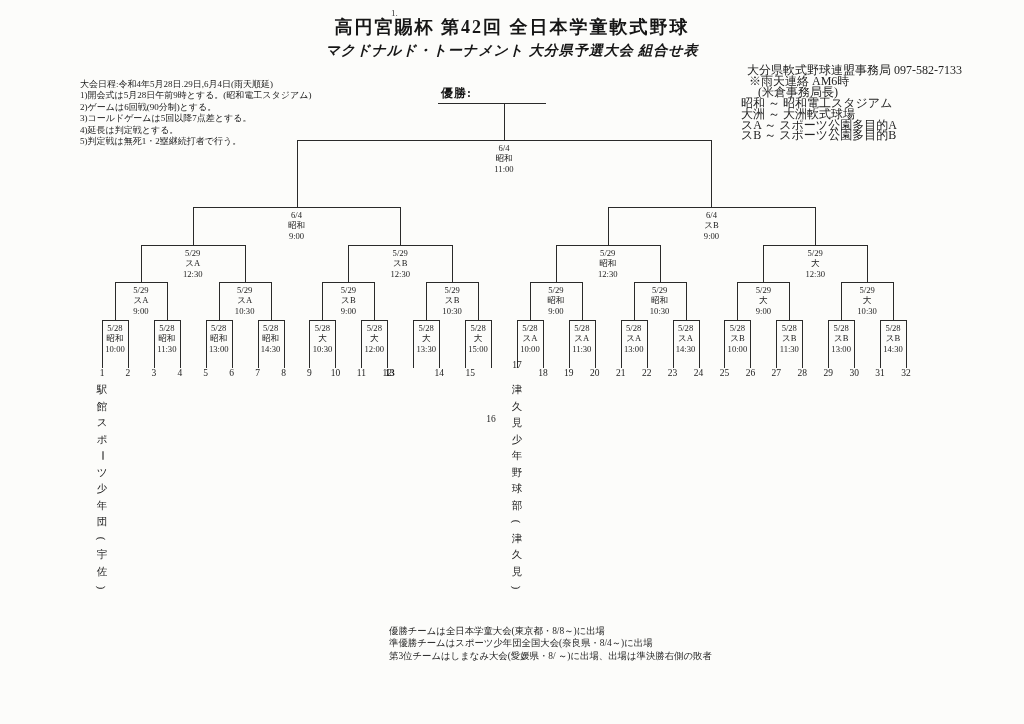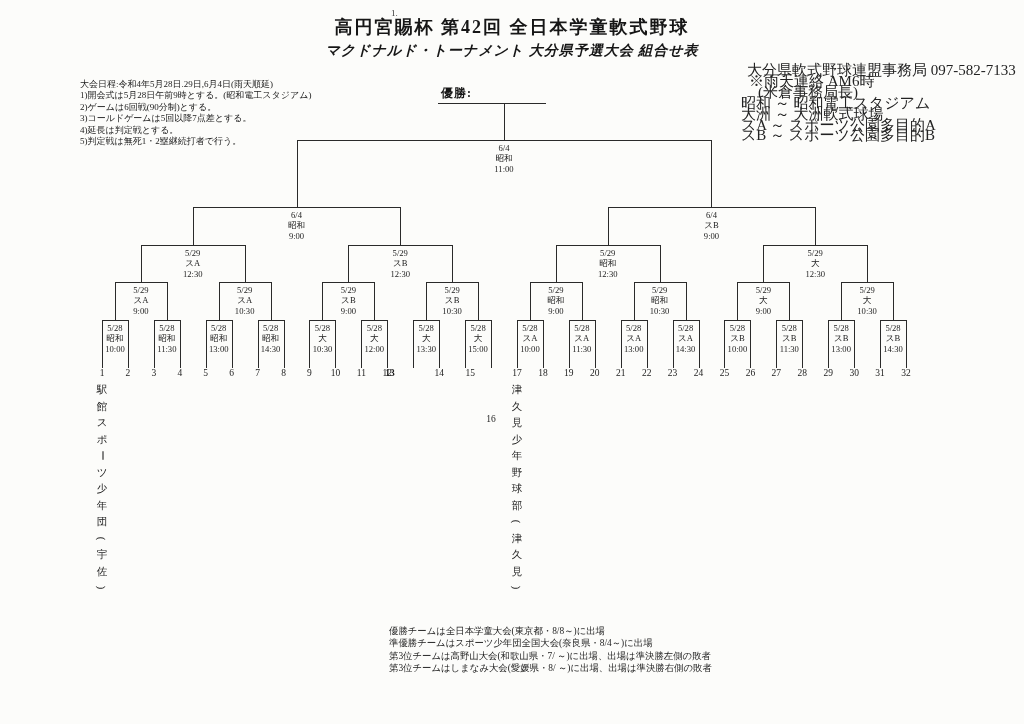--- a/index.html
+++ b/index.html
@@ -13,7 +13,7 @@
   .title .t1{font-size:18px;letter-spacing:2px;}
   .title .t2{font-size:14px;letter-spacing:1px;margin-top:3px;font-style:italic;}
   .notes-left{position:absolute;left:80px;top:79px;font-size:9px;line-height:11.4px;color:#222;}
-  .contact{position:absolute;left:741px;top:65px;font-size:15px;line-height:10.9px;color:#222;}
+  .contact{position:absolute;left:741px;top:65px;font-size:12px;line-height:10.9px;color:#222;}
   .contact .office{padding-left:6px;}
   .contact .rain{padding-left:8px;}
   .contact .rain2{padding-left:17px;}

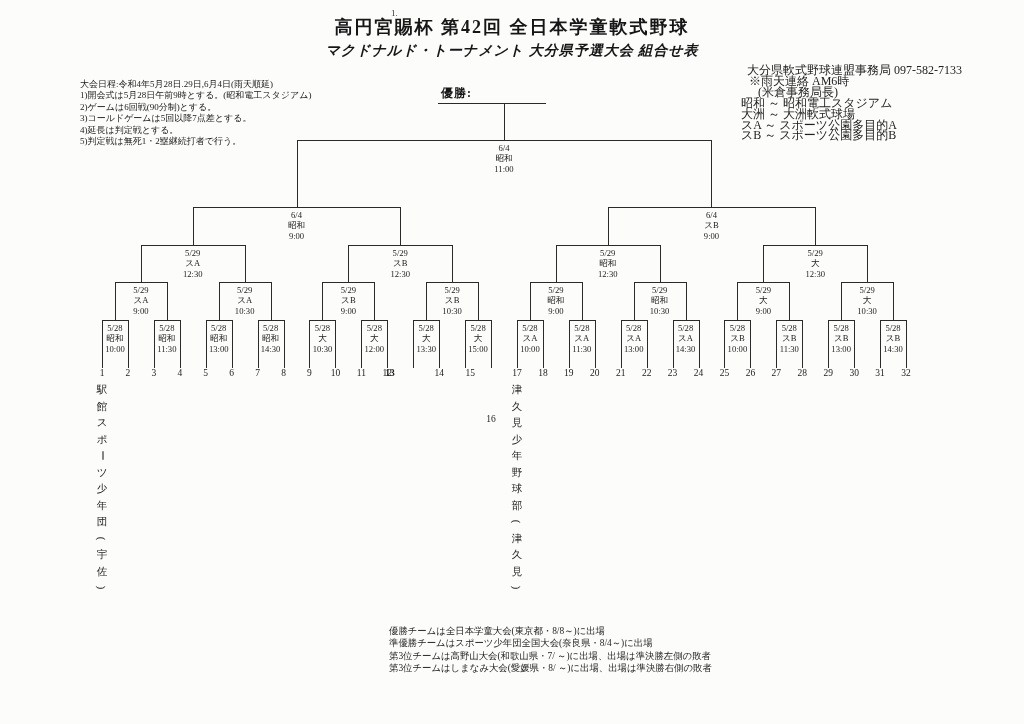--- a/index.html
+++ b/index.html
@@ -331,7 +331,7 @@
       <div class="slot-num" style="left: 439.161px; top: 368px;">14</div>
       <div class="slot-num" style="left: 465.097px; top: 368px; text-align: right;">15</div>
       <div class="slot-num" style="left: 491.032px; top: 368px; margin-top: 46px;">16</div>
-      <div class="slot-num" style="left: 516.968px; top: 368px;">17</div>
+      <div class="slot-num" style="left: 516.968px; top: 360px;">17</div>
       <div class="slot-num" style="left: 542.903px; top: 368px;">18</div>
       <div class="slot-num" style="left: 568.839px; top: 368px;">19</div>
       <div class="slot-num" style="left: 594.774px; top: 368px;">20</div>

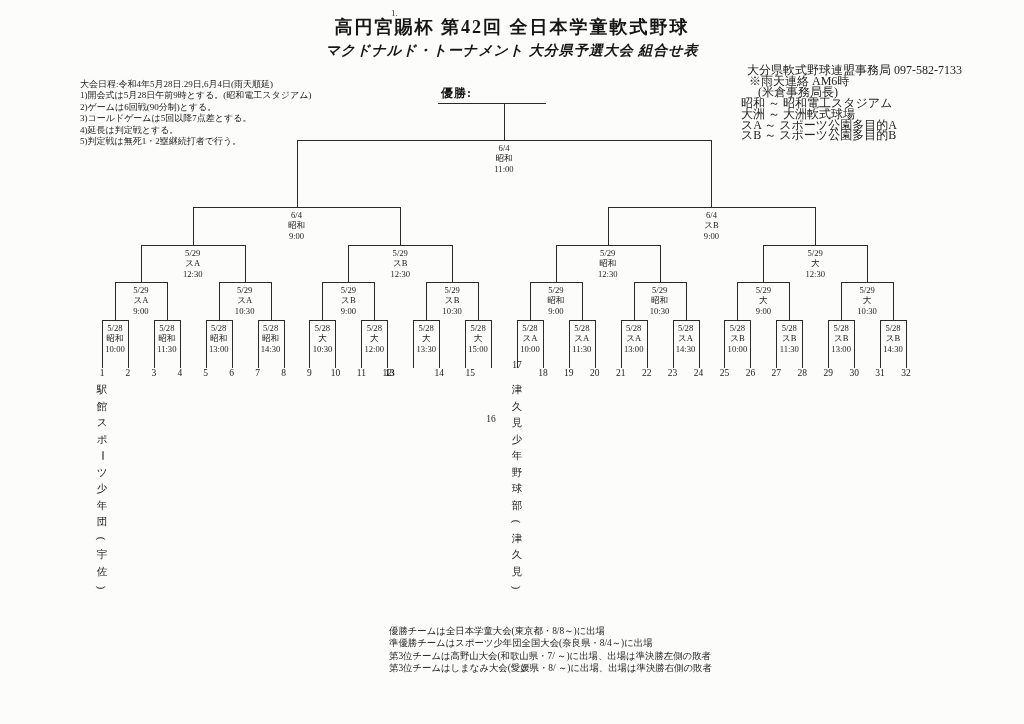--- a/index.html
+++ b/index.html
@@ -382,7 +382,6 @@
   <div class="footer-notes">
     <div>優勝チームは全日本学童大会(東京都・8/8～)に出場</div>
     <div>準優勝チームはスポーツ少年団全国大会(奈良県・8/4～)に出場</div>
-    <div>第3位チームは高野山大会(和歌山県・7/  ～)に出場、出場は準決勝左側の敗者</div>
     <div>第3位チームはしまなみ大会(愛媛県・8/  ～)に出場、出場は準決勝右側の敗者</div>
   </div>
 

